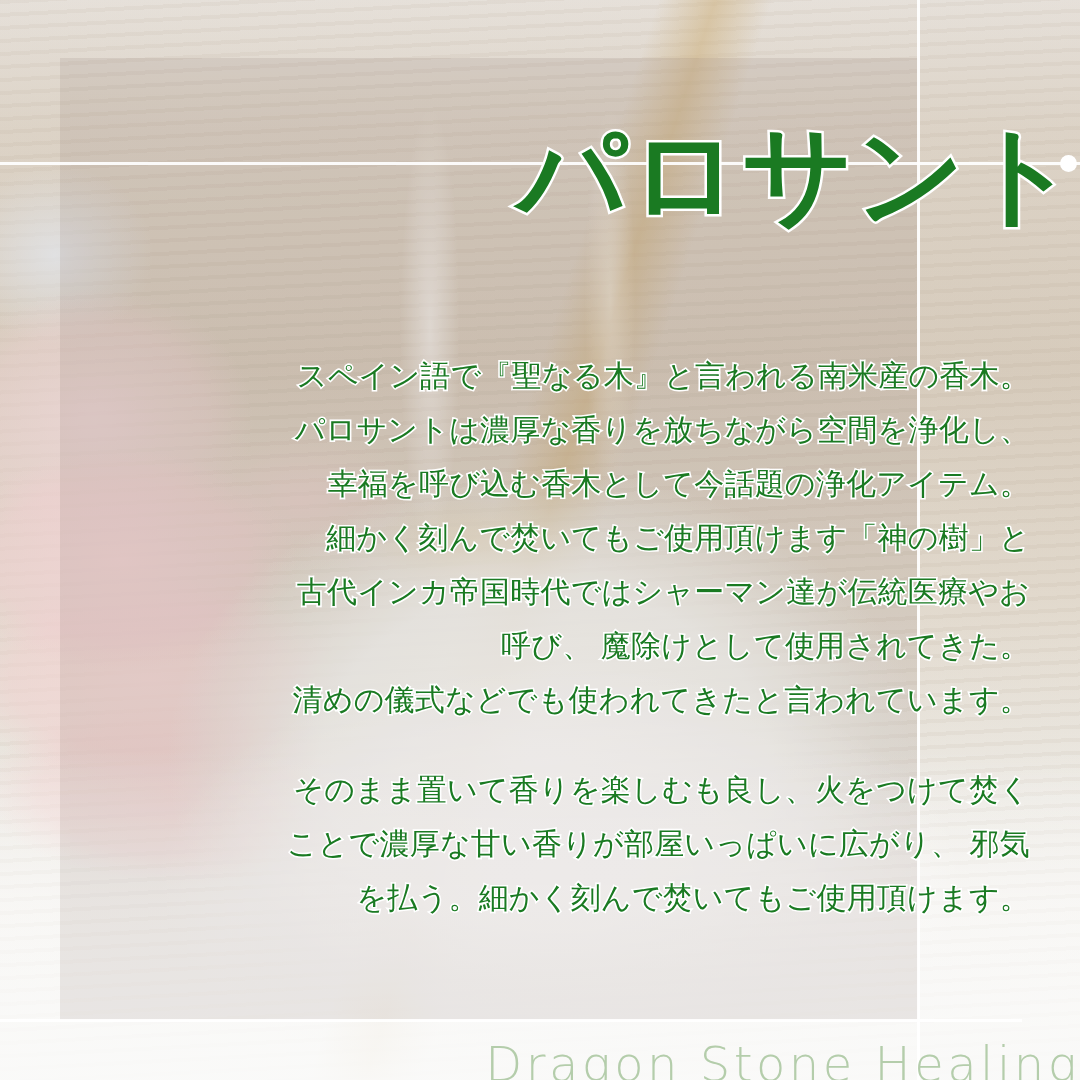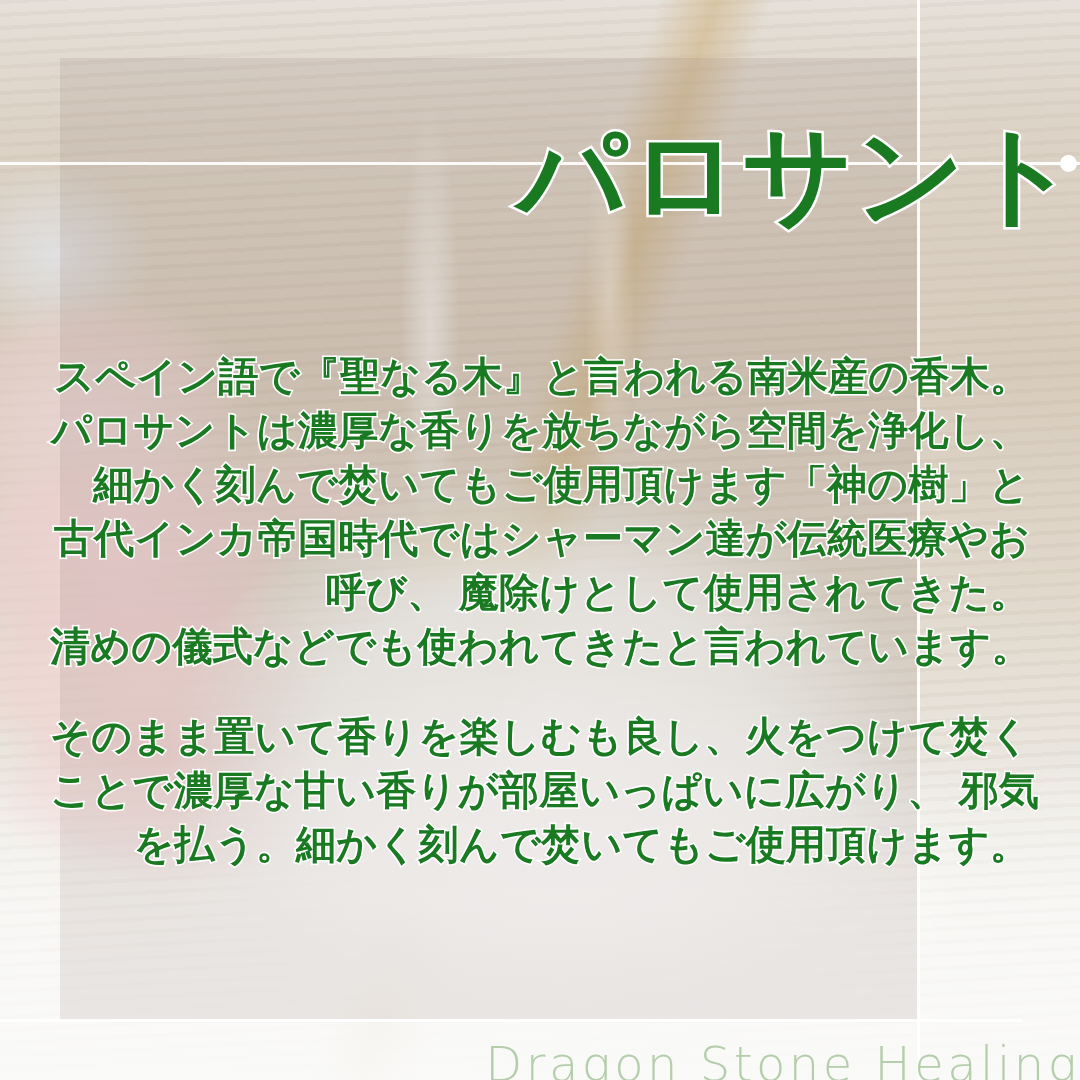--- a/index.html
+++ b/index.html
@@ -126,9 +126,9 @@
 
   .para {
     margin: 0 0 0 0;
-    font-size: 40px;
+    font-size: 30px;
     line-height: 54px;
-    font-weight: 700;
+    font-weight: 400;
     color: #1a7a22;
     -webkit-text-stroke: 3.2px #ffffff;
     paint-order: stroke fill;

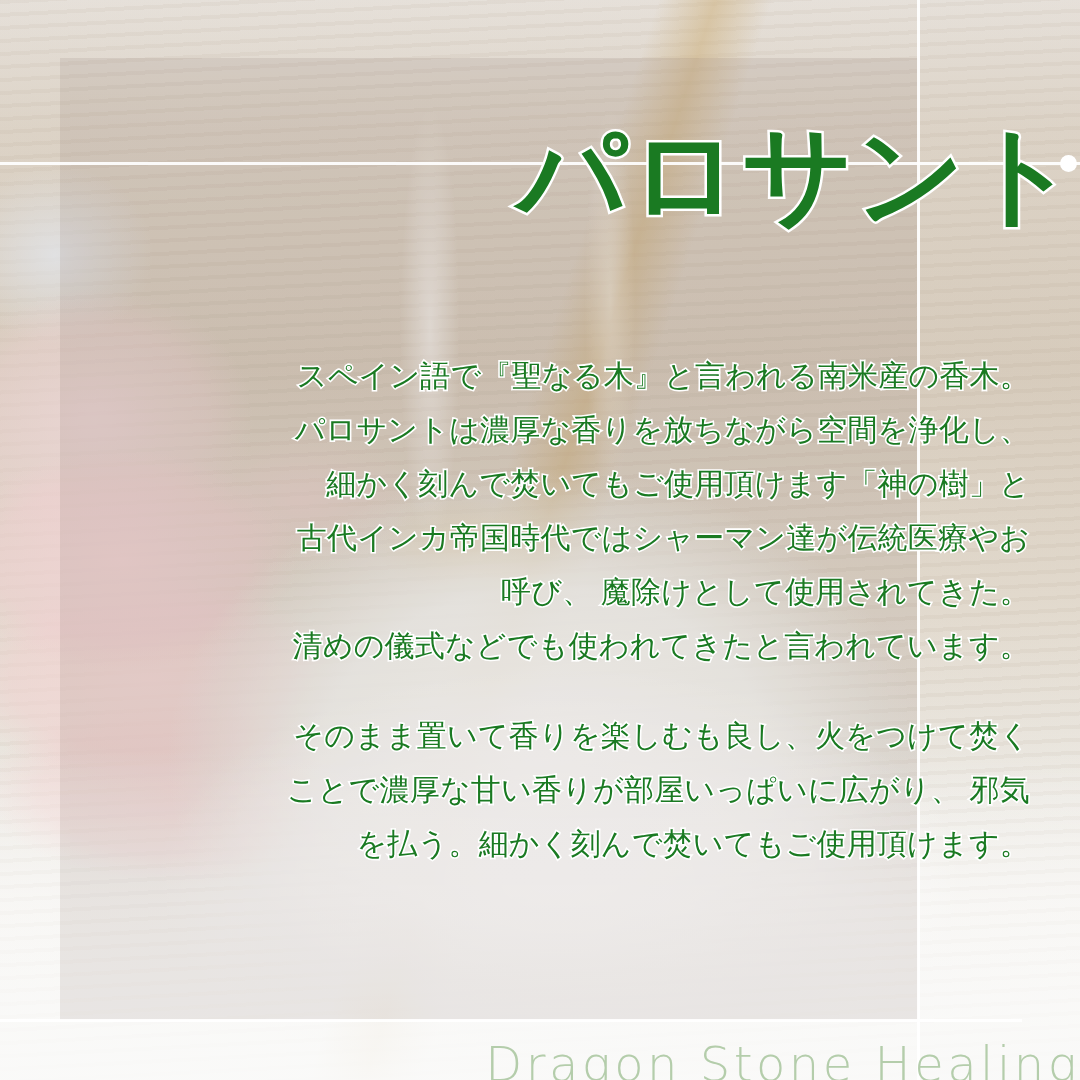--- a/index.html
+++ b/index.html
@@ -176,6 +176,7 @@
       <p class="para">
         <span class="line">スペイン語で『聖なる木』と言われる南米産の香木。</span>
         <span class="line">パロサントは濃厚な香りを放ちながら空間を浄化し、</span>
+        <span class="line">幸福を呼び込む香木として今話題の浄化アイテム。</span>
         <span class="line">細かく刻んで焚いてもご使用頂けます「神の樹」と</span>
         <span class="line">古代インカ帝国時代ではシャーマン達が伝統医療やお</span>
         <span class="line">呼び、 魔除けとして使用されてきた。</span>

